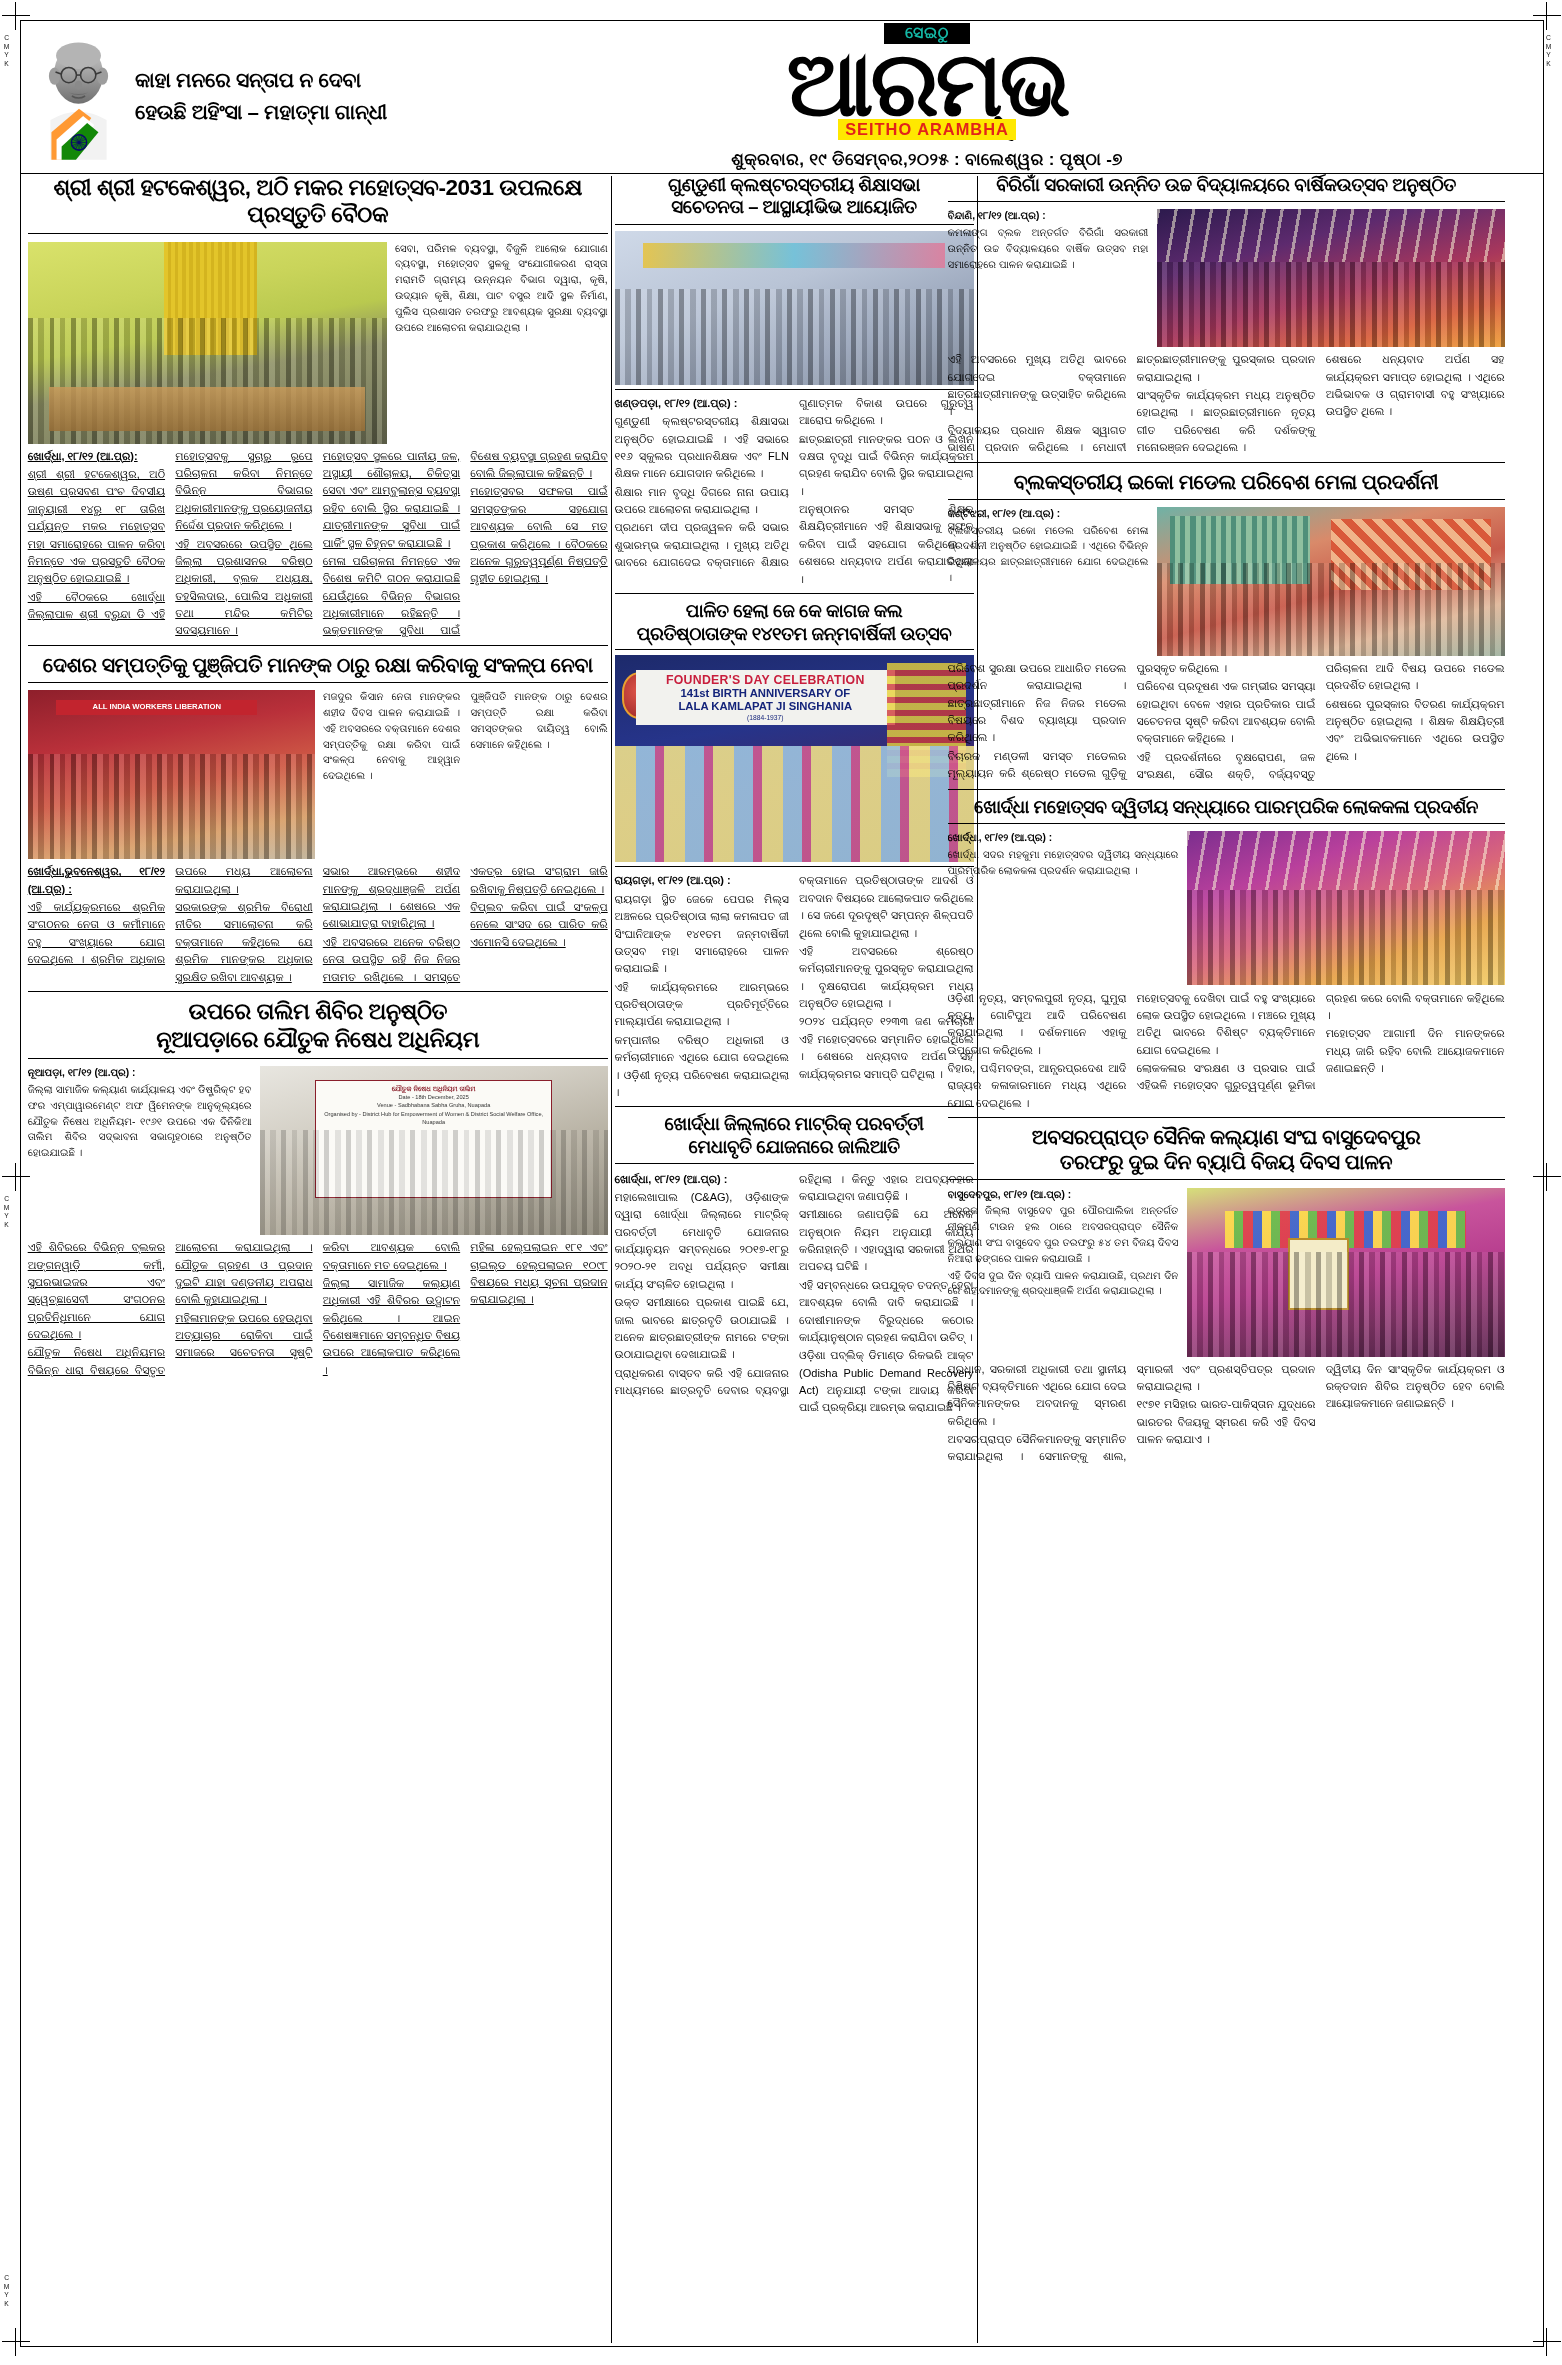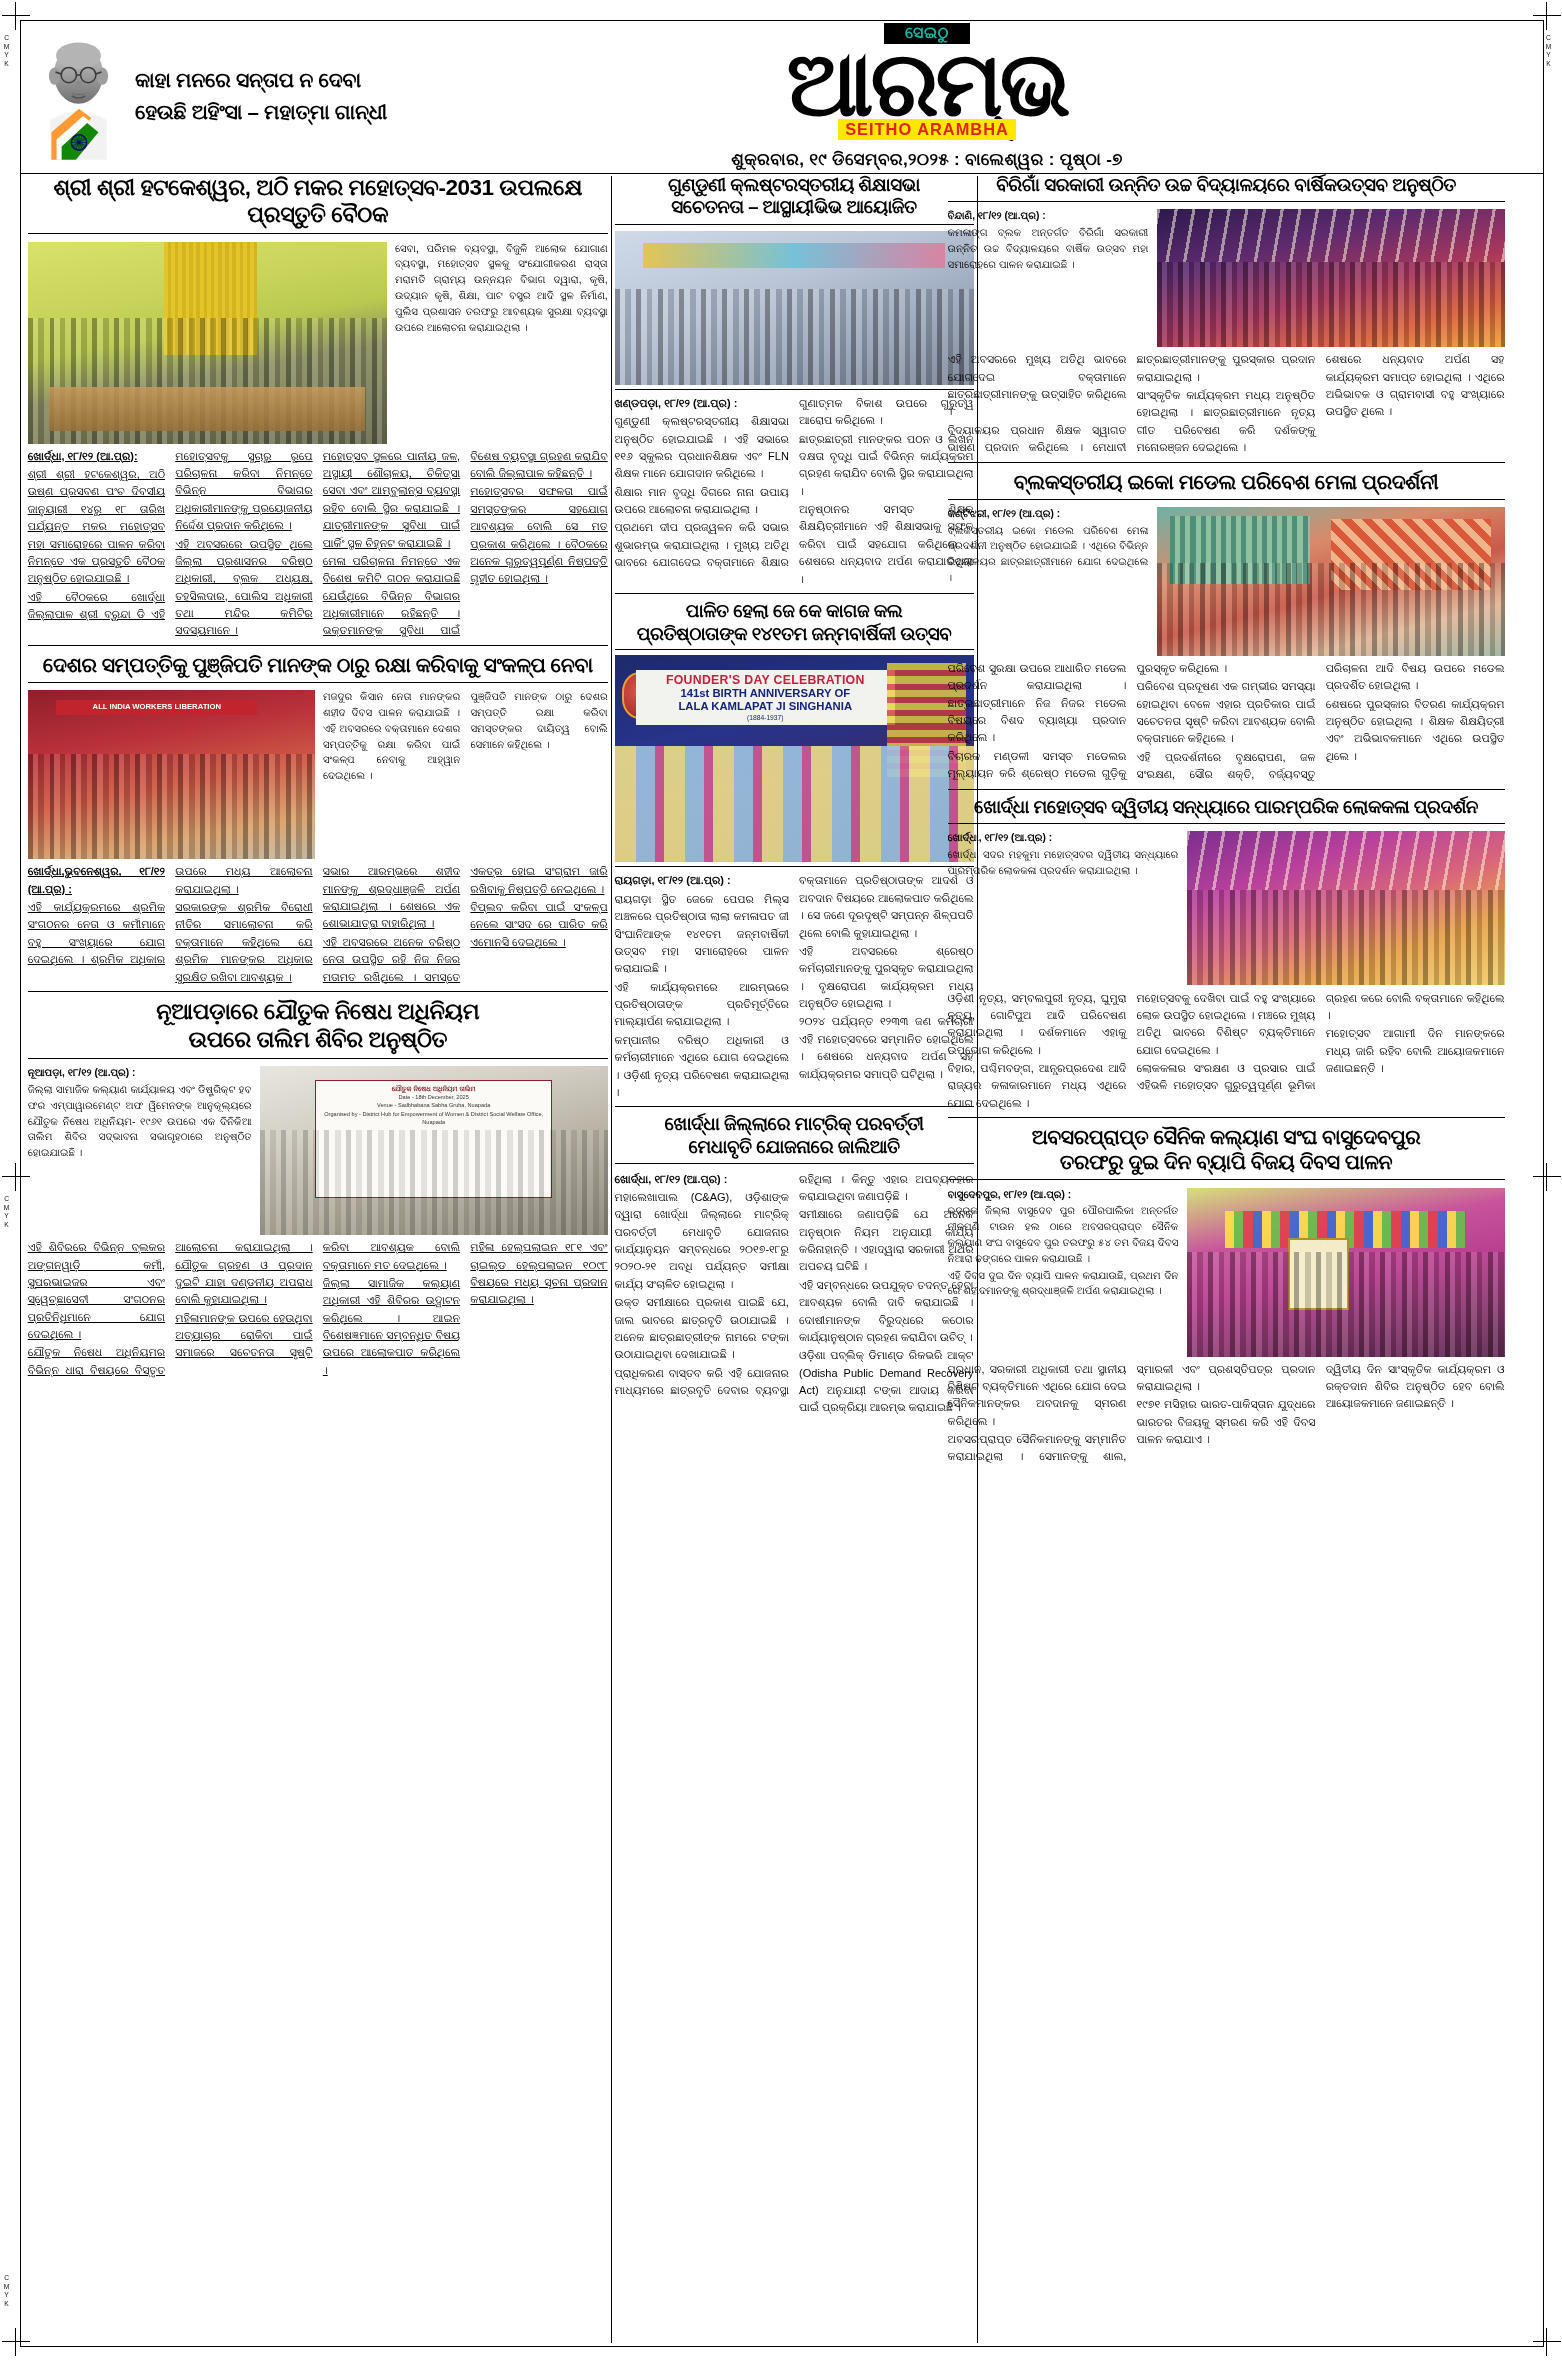--- a/index.html
+++ b/index.html
@@ -230,8 +230,8 @@
       <div class="rulefull"></div>
 
       <div class="block">
+        <div class="hl h1">ଉପରେ ତାଲିମ ଶିବିର ଅନୁଷ୍ଠିତ</div>
         <div class="hl h1">ନୂଆପଡ଼ାରେ ଯୌତୁକ ନିଷେଧ ଅଧିନିୟମ</div>
-        <div class="hl h1">ଉପରେ ତାଲିମ ଶିବିର ଅନୁଷ୍ଠିତ</div>
         <div class="rulefull"></div>
         <div class="flowwrap">
           <div class="photo ph-train imgfloat-r" style="width:348px;height:169px;">

